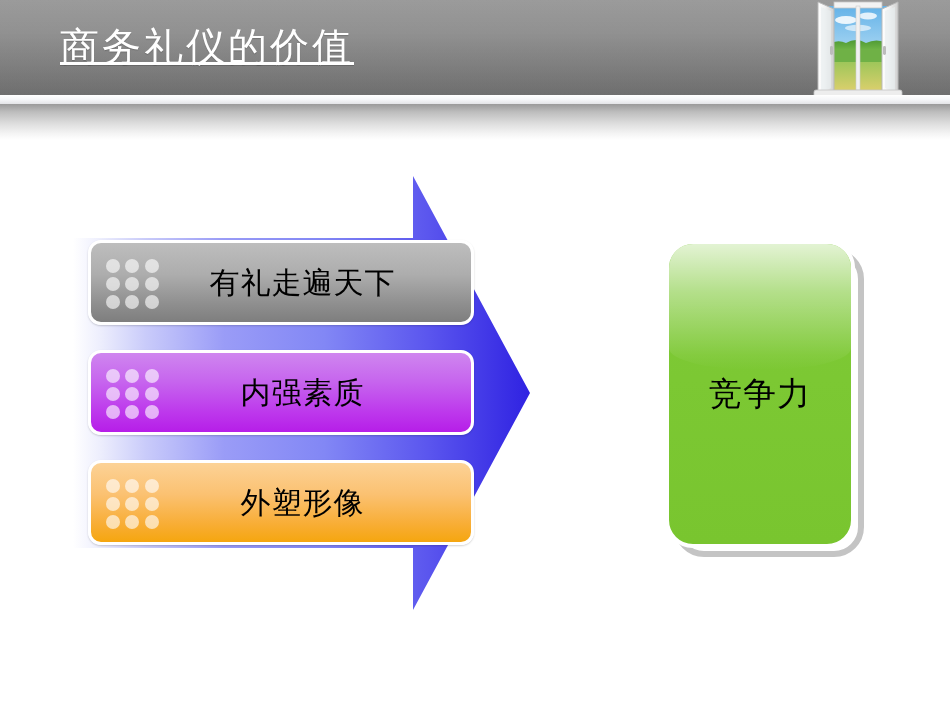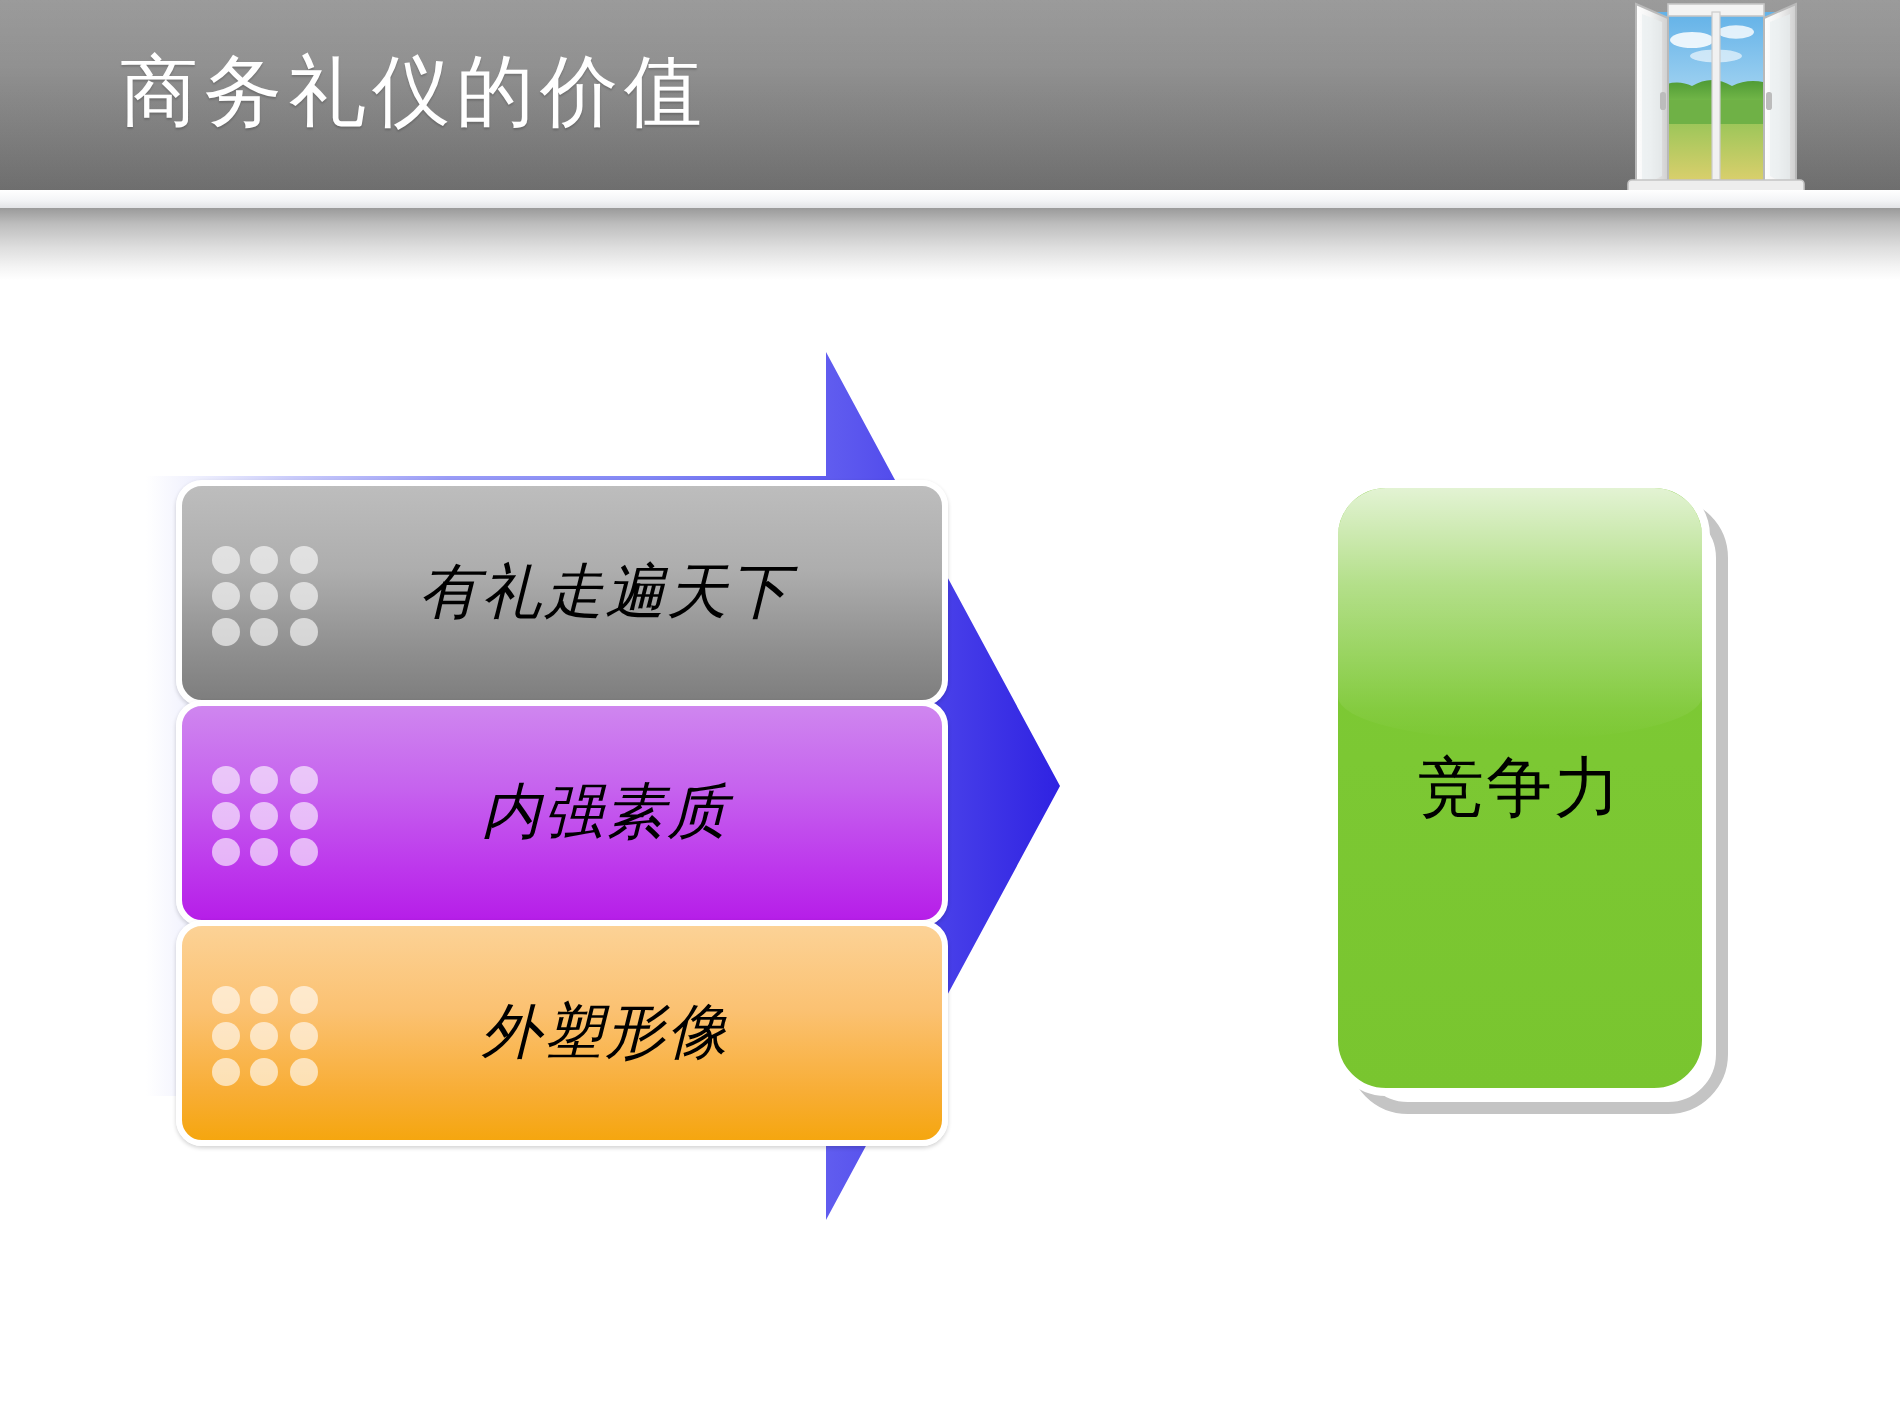--- a/index.html
+++ b/index.html
@@ -47,6 +47,7 @@
     letter-spacing: 3px;
     white-space: nowrap;
     text-shadow: 0 1px 1px rgba(0,0,0,0.18);
+    text-decoration: underline;
   }
 
   

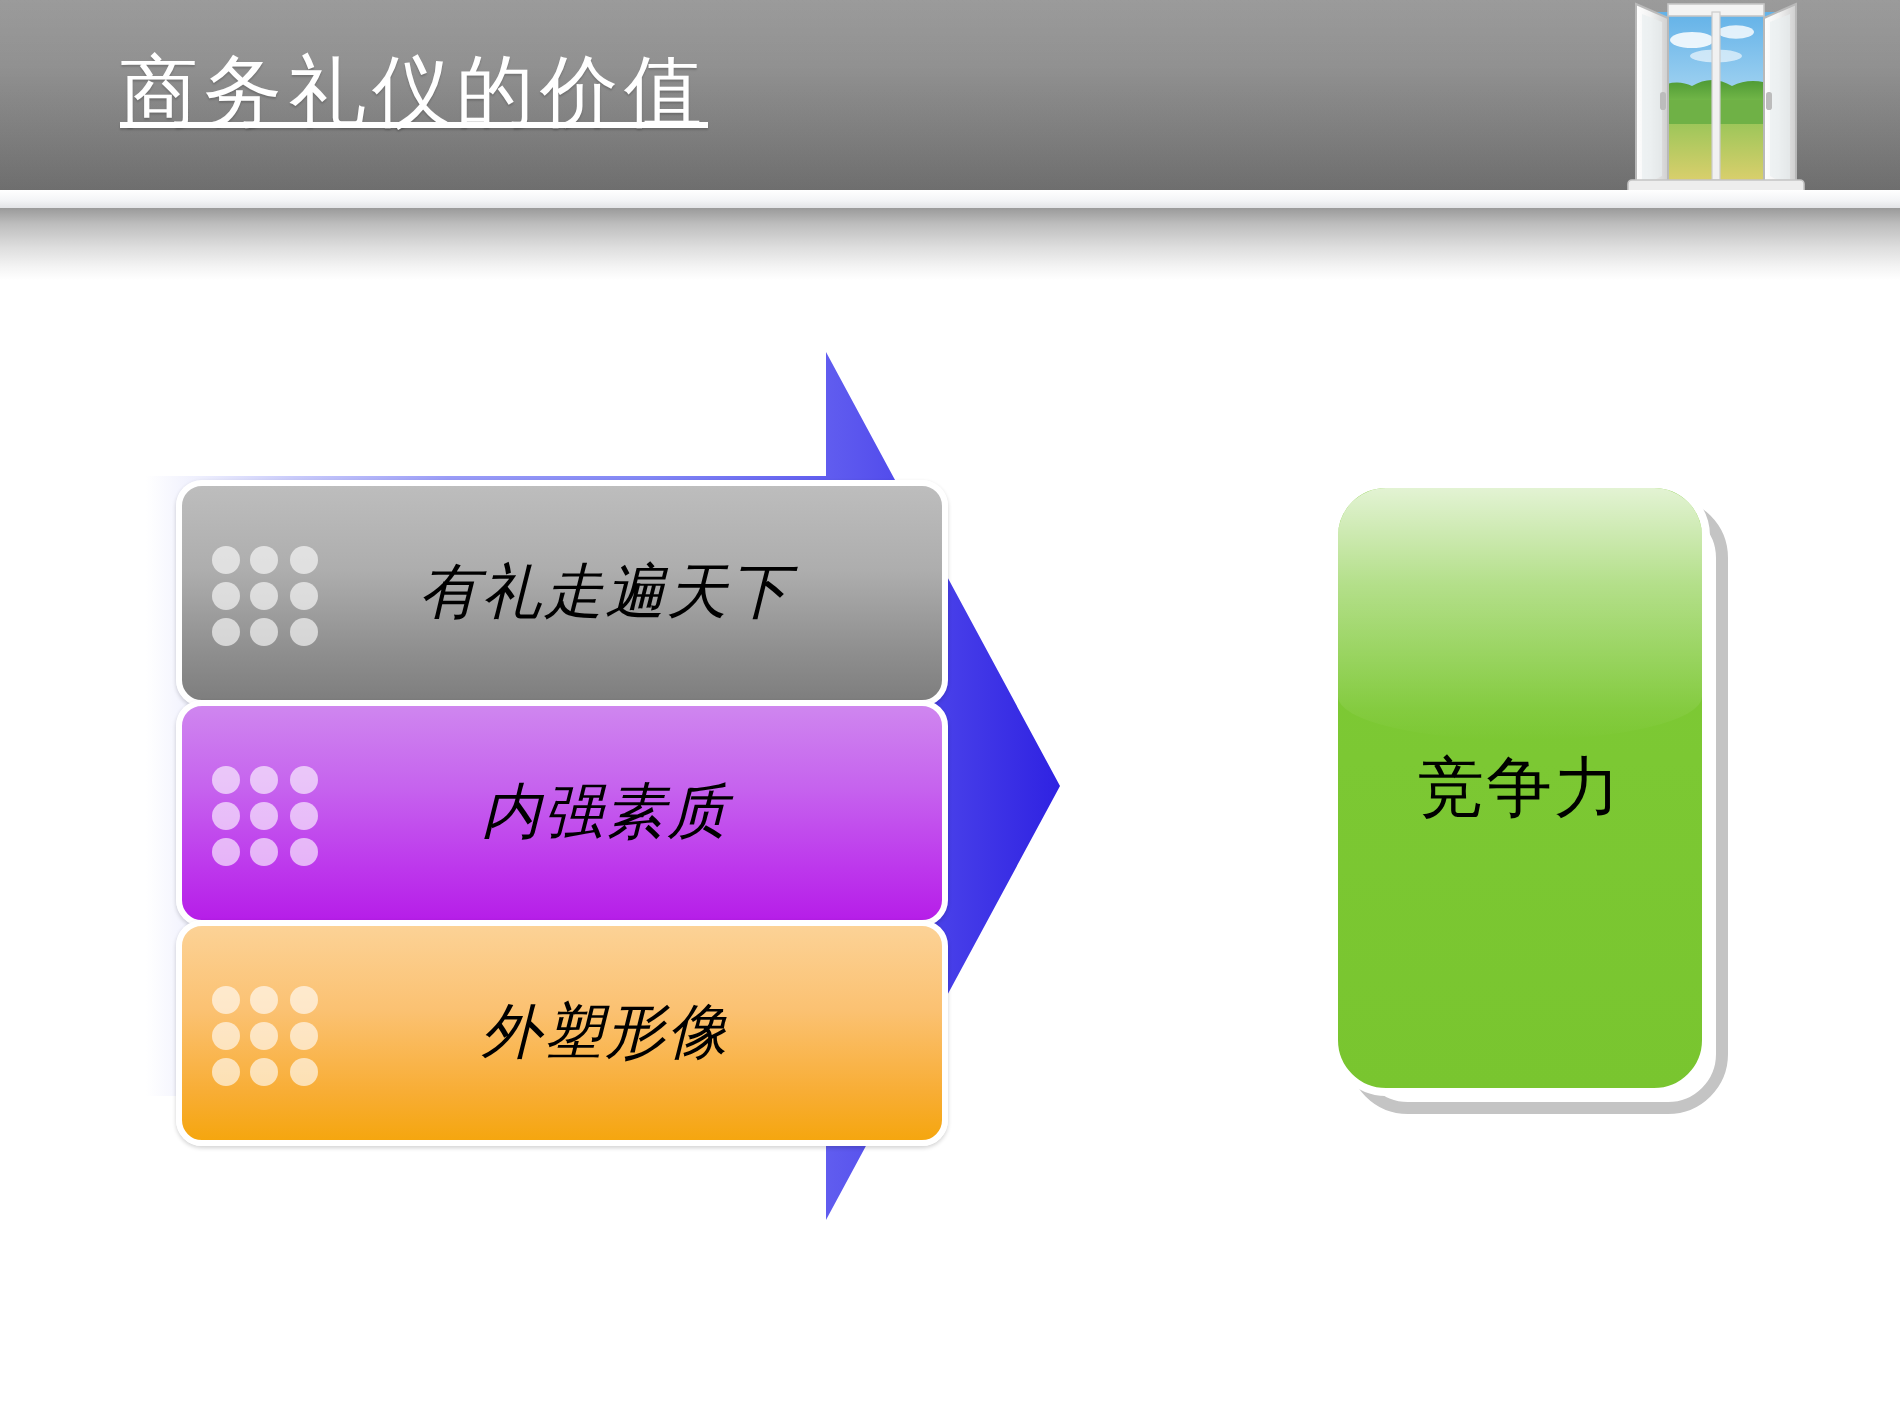--- a/index.html
+++ b/index.html
@@ -94,14 +94,13 @@
     position: absolute;
     left: 88px;
     width: 386px;
-    height: 113px;
+    height: 85px;
     border-radius: 13px;
     border: 3px solid #ffffff;
     box-sizing: border-box;
     box-shadow: 0 1px 2px rgba(0,0,0,0.18);
     display: flex;
     align-items: center;
-    font-style: italic;
   }
   .chip-gray  { top: 240px; background: linear-gradient(180deg, #bdbdbd 0%, #adadad 40%, #8e8e8e 78%, #7e7e7e 100%); }
   .chip-purple{ top: 350px; background: linear-gradient(180deg, #cf86ef 0%, #c663ee 38%, #bd37ec 76%, #b61ee8 100%); }

